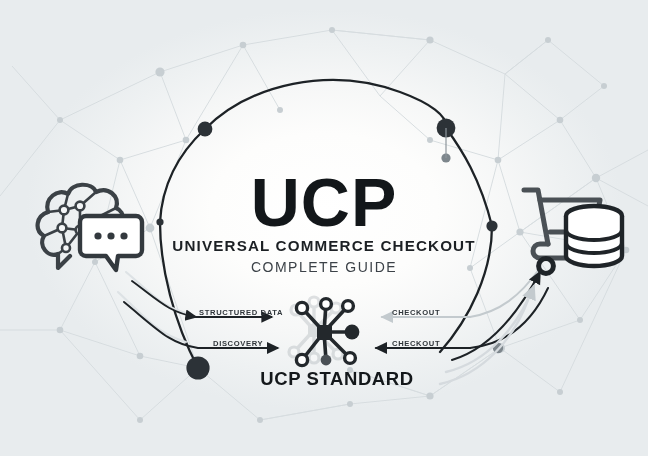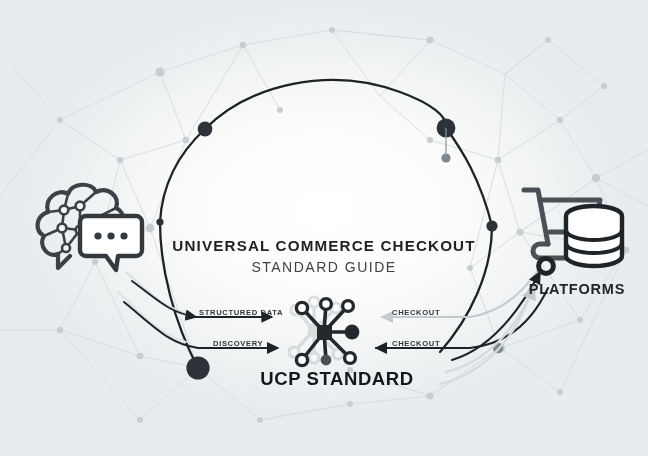--- a/index.html
+++ b/index.html
@@ -342,6 +342,7 @@
     </svg>
   </div>
 
+  <div class="center-text" id="ucpTitle">UCP</div>
   <div class="center-text" id="ucpSub1">UNIVERSAL COMMERCE CHECKOUT</div>
   <div class="center-text" id="ucpSub2">STANDARD GUIDE</div>
 

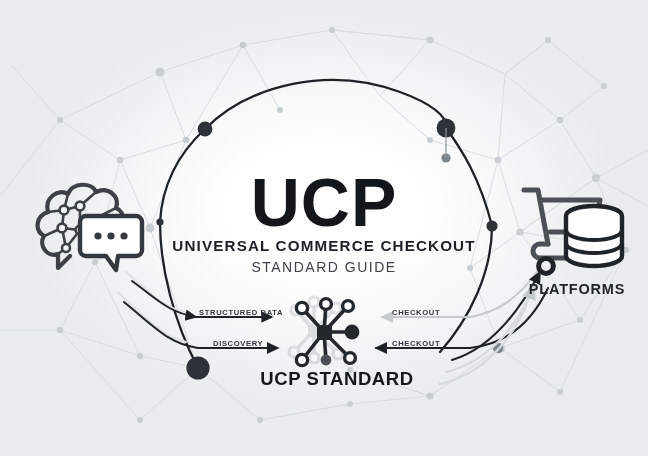--- a/index.html
+++ b/index.html
@@ -344,7 +344,7 @@
 
   <div class="center-text" id="ucpTitle">UCP</div>
   <div class="center-text" id="ucpSub1">UNIVERSAL COMMERCE CHECKOUT</div>
-  <div class="center-text" id="ucpSub2">STANDARD GUIDE</div>
+  <div class="center-text" id="ucpSub2">COMPLETE GUIDE</div>
 
 
   <div class="side-label" id="commerceLabel">

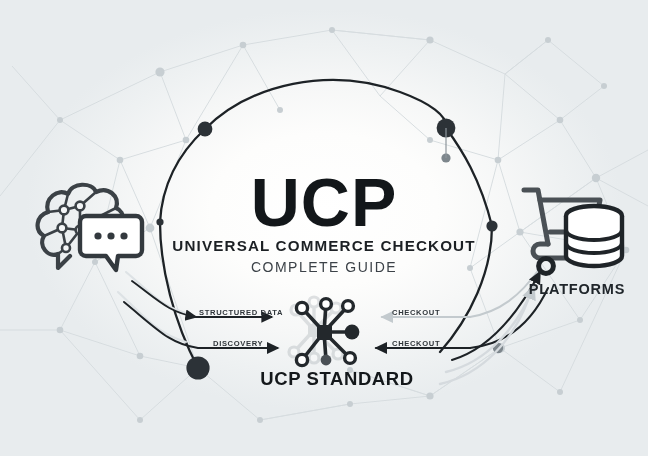--- a/index.html
+++ b/index.html
@@ -348,7 +348,6 @@
 
 
   <div class="side-label" id="commerceLabel">
-    <div>PLATFORMS</div>
   </div>
 
   <div id="ucpStandardLabel">UCP STANDARD</div>

